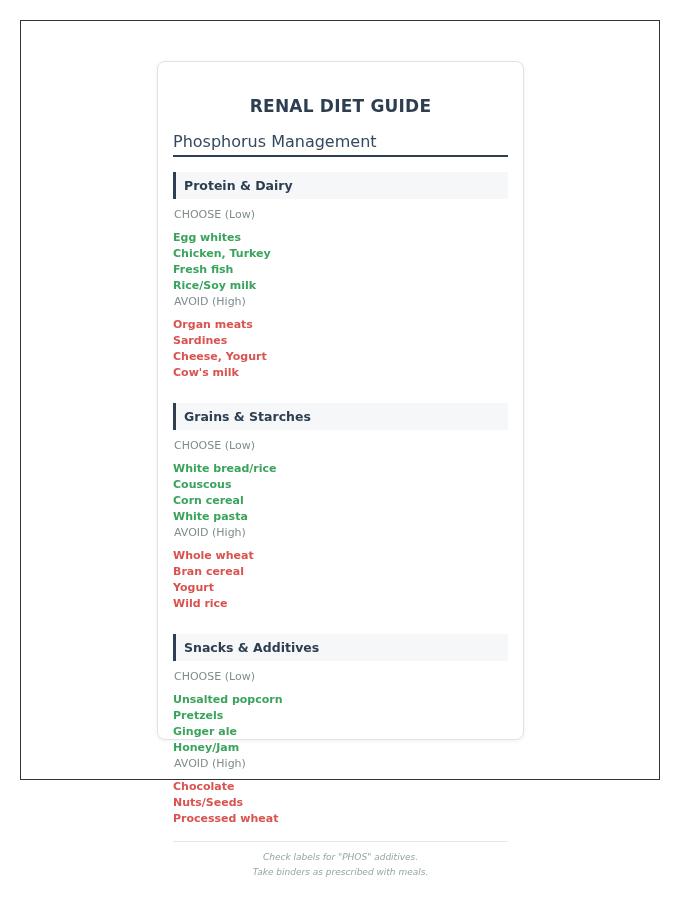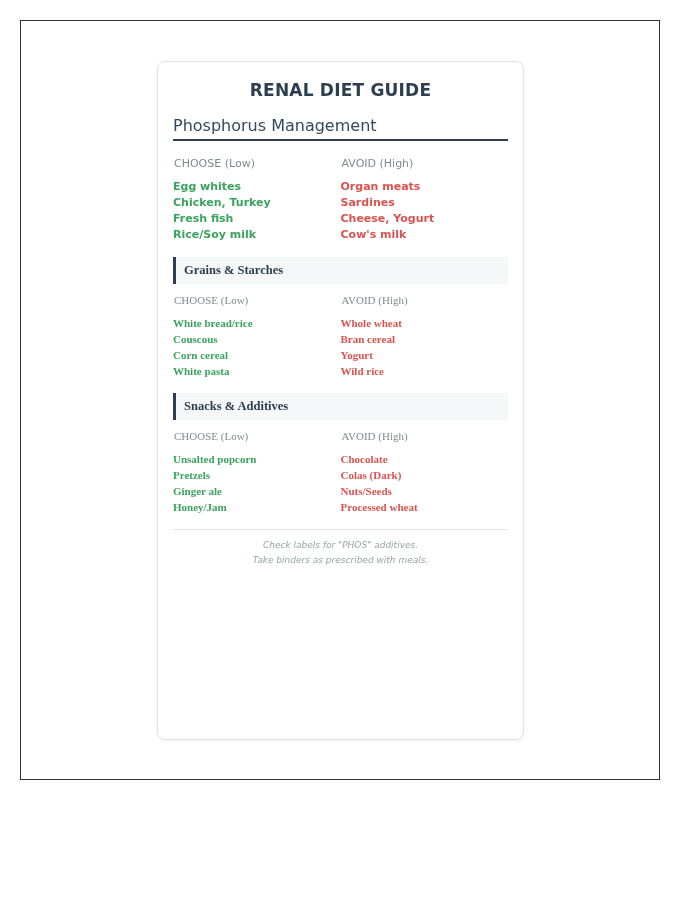--- a/index.html
+++ b/index.html
@@ -16,7 +16,7 @@
   }
   .title {
     text-align: center; font-weight: bold; font-size: 17px; color: #2c3e50;
-    letter-spacing: 0.2px; margin: 0; line-height: 20px;
+    letter-spacing: 0.2px; margin: 16px; line-height: 20px;
   }
   .subtitle {
     text-align: left; font-size: 16px; color: #34495e; margin-top: 19px; line-height: 14px;

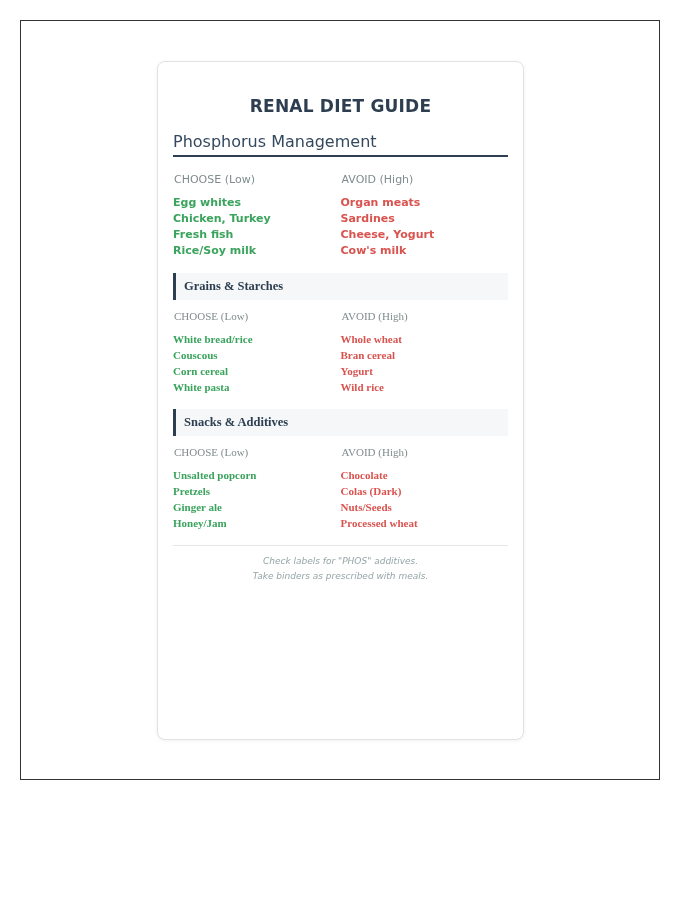--- a/index.html
+++ b/index.html
@@ -49,6 +49,7 @@
   <div class="rule"></div>
 
   <div class="section">
+    <div class="sec-head">Protein &amp; Dairy</div>
     <div class="cols">
       <div class="col choose">
         <div class="col-head">CHOOSE (Low)</div>

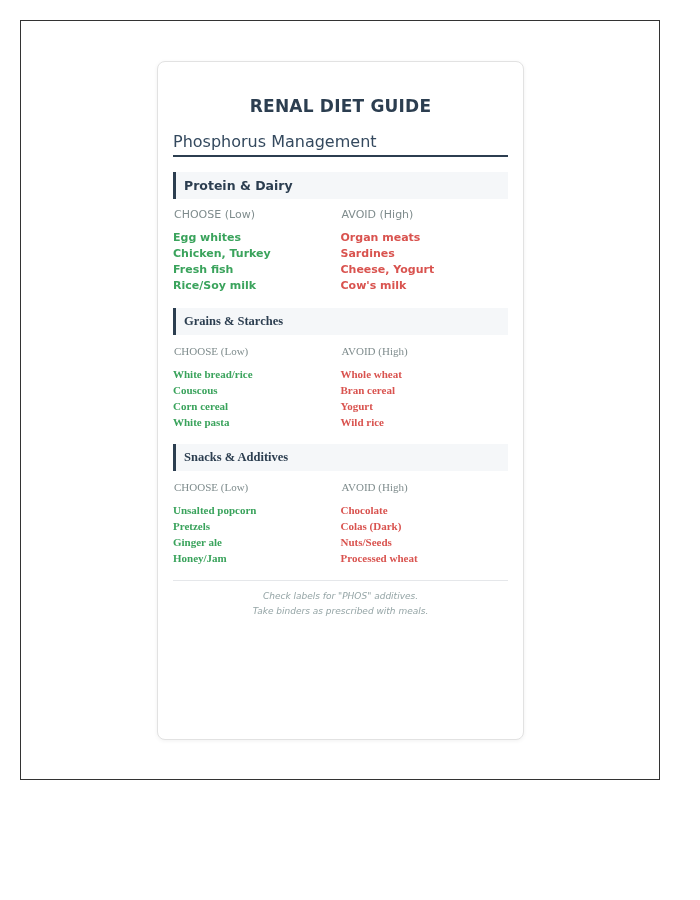--- a/index.html
+++ b/index.html
@@ -29,7 +29,7 @@
     padding: 0 8px; height: 27px; line-height: 27px;
     font-weight: bold; font-size: 12.5px; color: #2c3e50;
   }
-  .cols { display: flex; margin-top: 8px; }
+  .cols { display: flex; margin-top: 8px; flex-direction: column; }
   .col { width: 168px; }
   .col-head { font-size: 11px; color: #7f8c8d; height: 16px; line-height: 16px; margin-bottom: 7px; padding-left: 1px; }
   .item { font-size: 11px; line-height: 16px; font-weight: bold; }

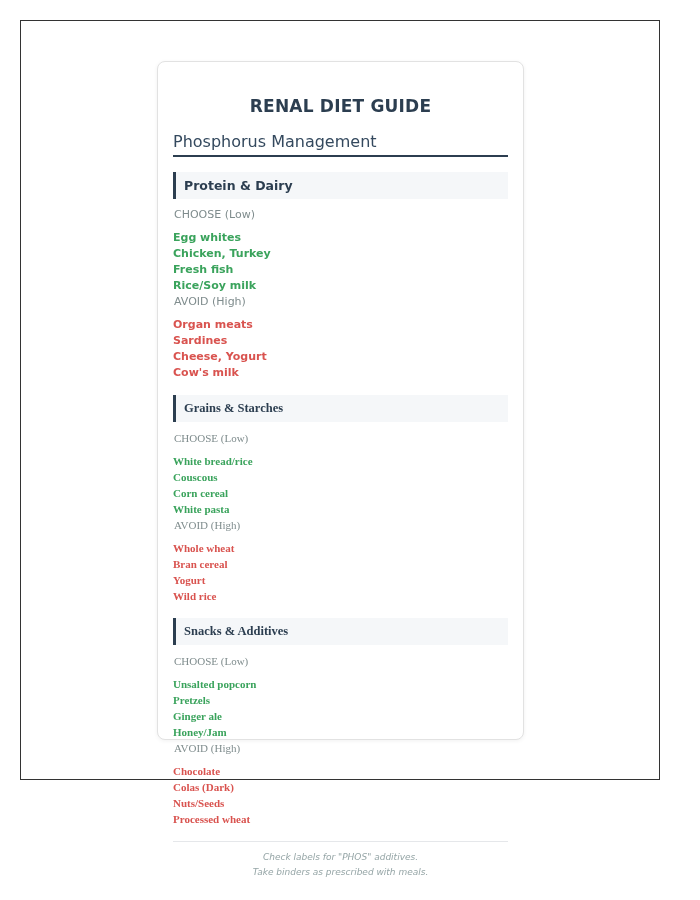--- a/index.html
+++ b/index.html
@@ -23,7 +23,7 @@
   }
   .rule { height: 2px; background: #2c3e50; margin-top: 6px; }
   .section { margin-top: 15px; }
-  .section + .section { margin-top: 14px; font-family: Liberation Serif, serif; }
+  .section + .section { margin-top: 22px; }
   .sec-head {
     background: #f5f7f9; border-left: 3px solid #2c3e50;
     padding: 0 8px; height: 27px; line-height: 27px;

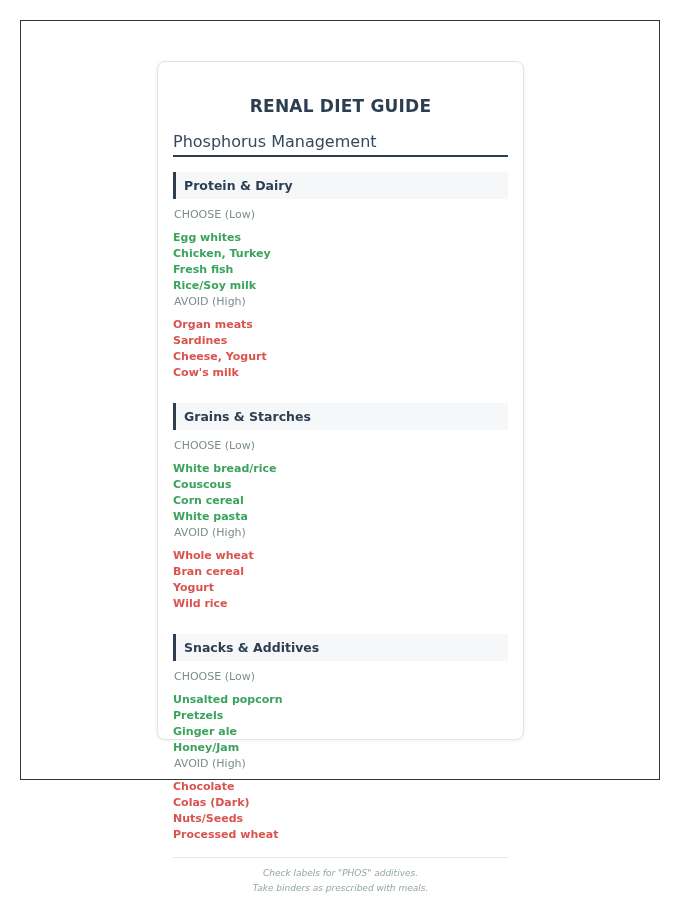--- a/index.html
+++ b/index.html
@@ -101,7 +101,6 @@
       <div class="col avoid">
         <div class="col-head">AVOID (High)</div>
         <div class="item">Chocolate</div>
-        <div class="item">Colas (Dark)</div>
         <div class="item">Nuts/Seeds</div>
         <div class="item">Processed wheat</div>
       </div>

